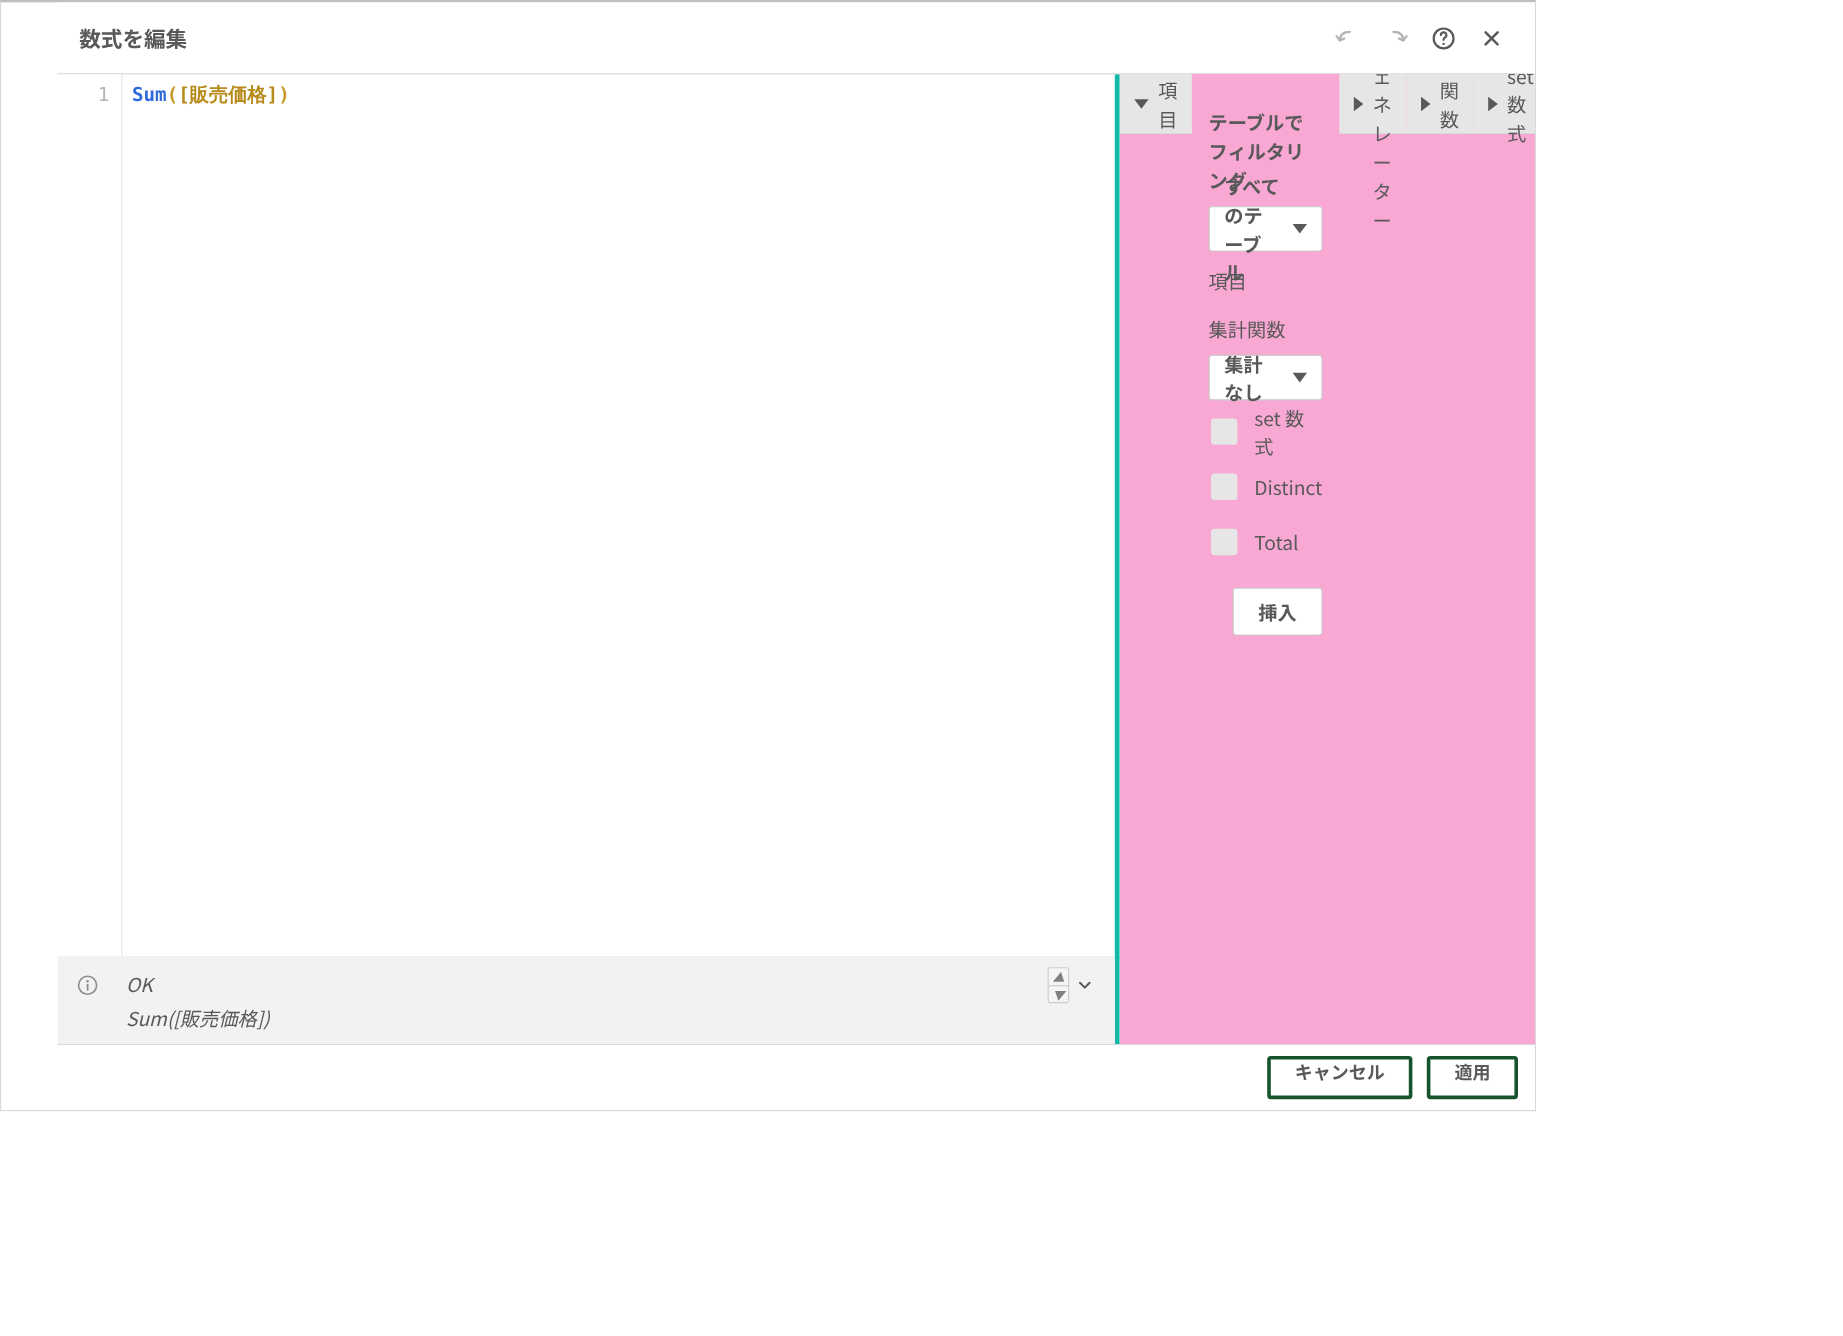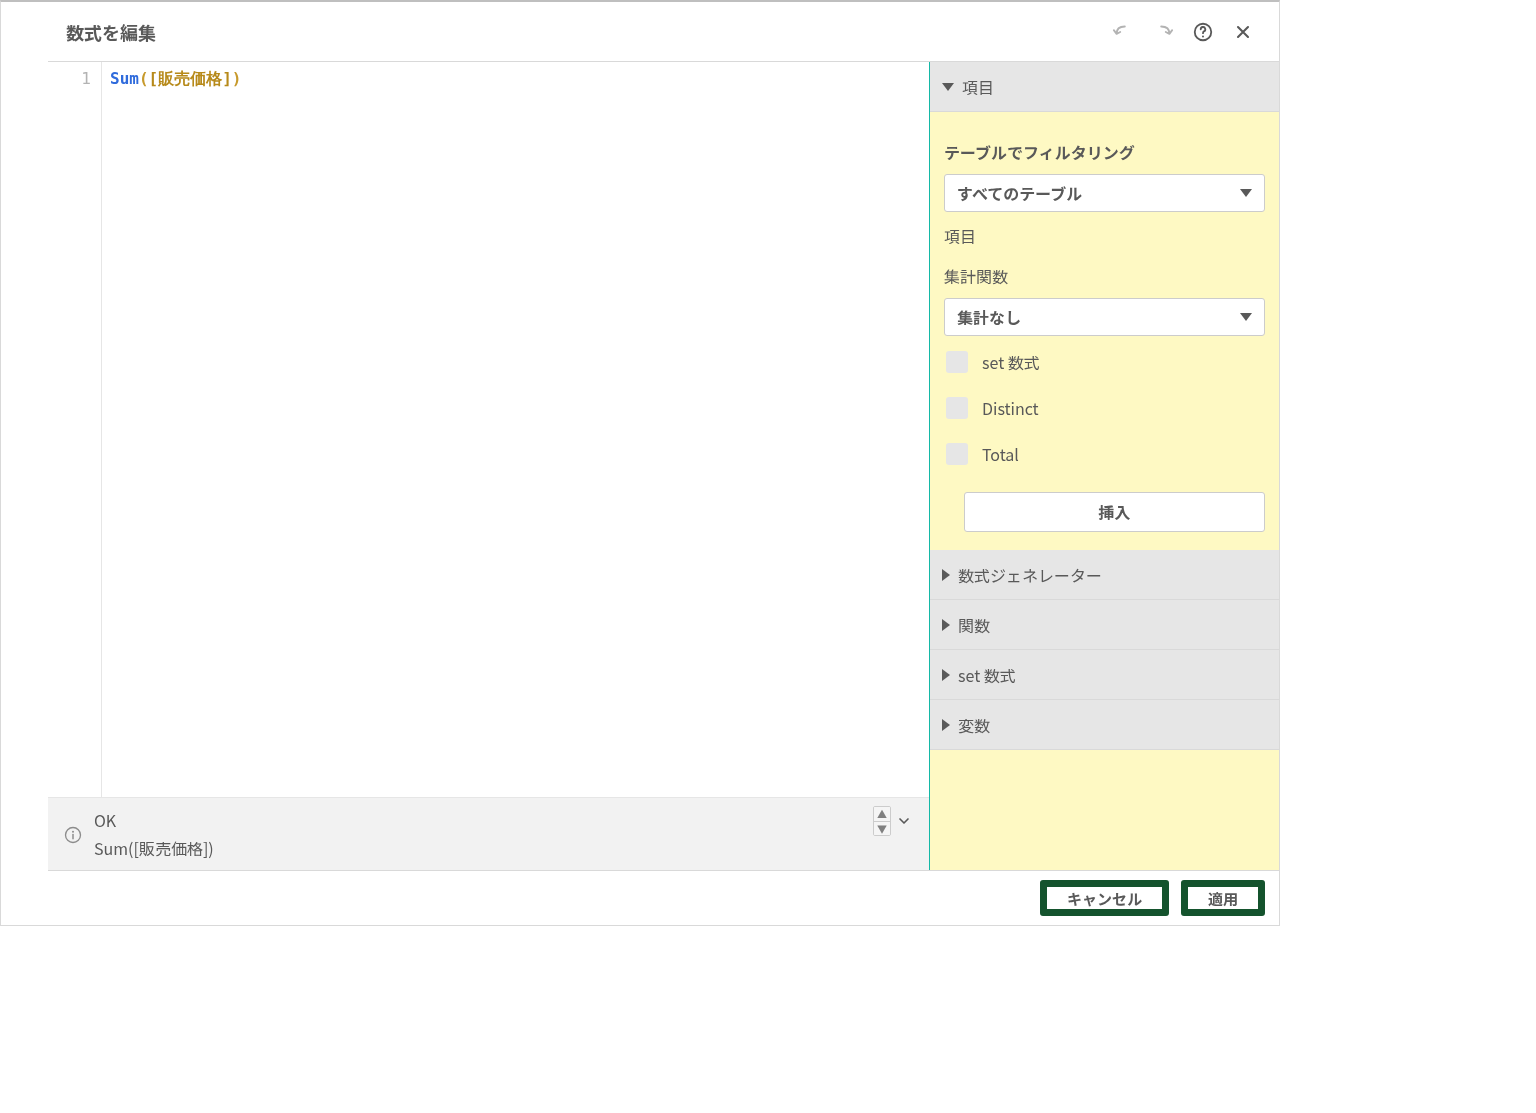--- a/index.html
+++ b/index.html
@@ -147,9 +147,9 @@
   
   .side-panel {
     width: 350px;
-    border-left: 1px solid #14b8a6;
-    display:flex; flex-direction:column;
-    background:#fef9c3;
+    border-left: 4px solid #14b8a6;
+    display:flex; flex-direction:row;
+    background:#f9a8d4;
     overflow-y: auto;
   }
   .acc-header {

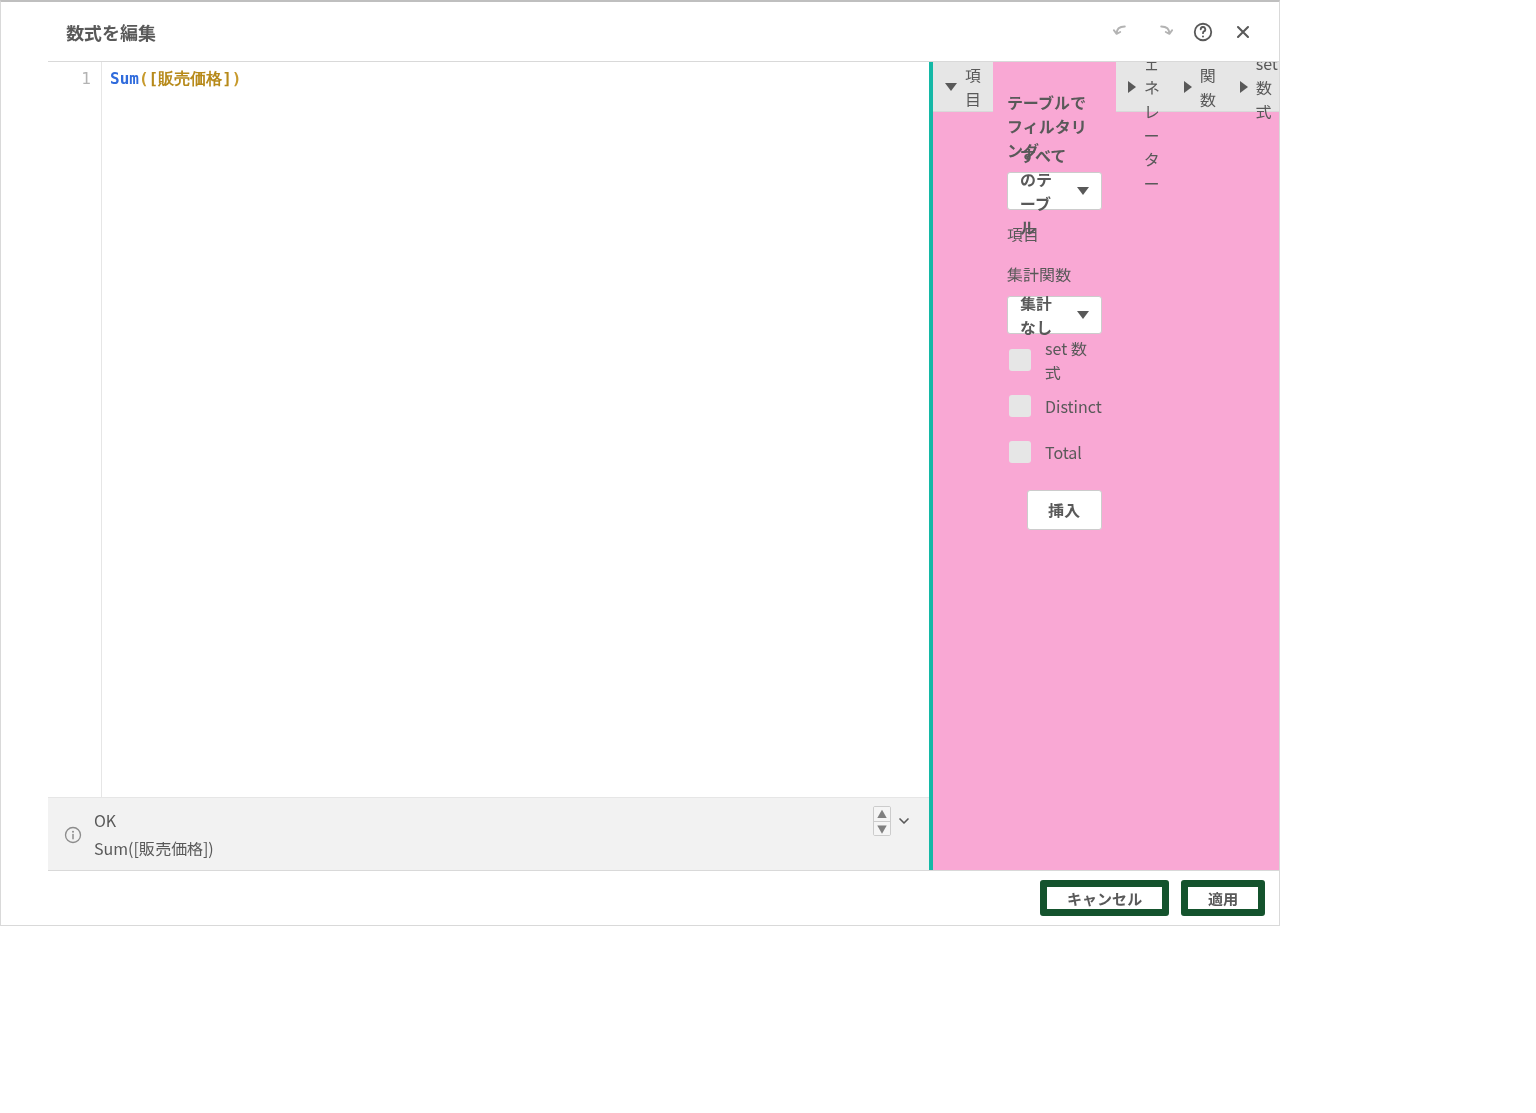--- a/index.html
+++ b/index.html
@@ -98,12 +98,13 @@
   
   .status-bar {
     display: flex;
-    align-items: center;
+    align-items: flex-start;
     padding: 10px 14px 10px 14px;
     background: #f2f2f2;
-    gap: 10px;
+    gap: 21px;
     min-height: 64px;
     position: relative;
+    font-style: italic;
   }
   .status-icon {
     width: 22px; height: 22px;

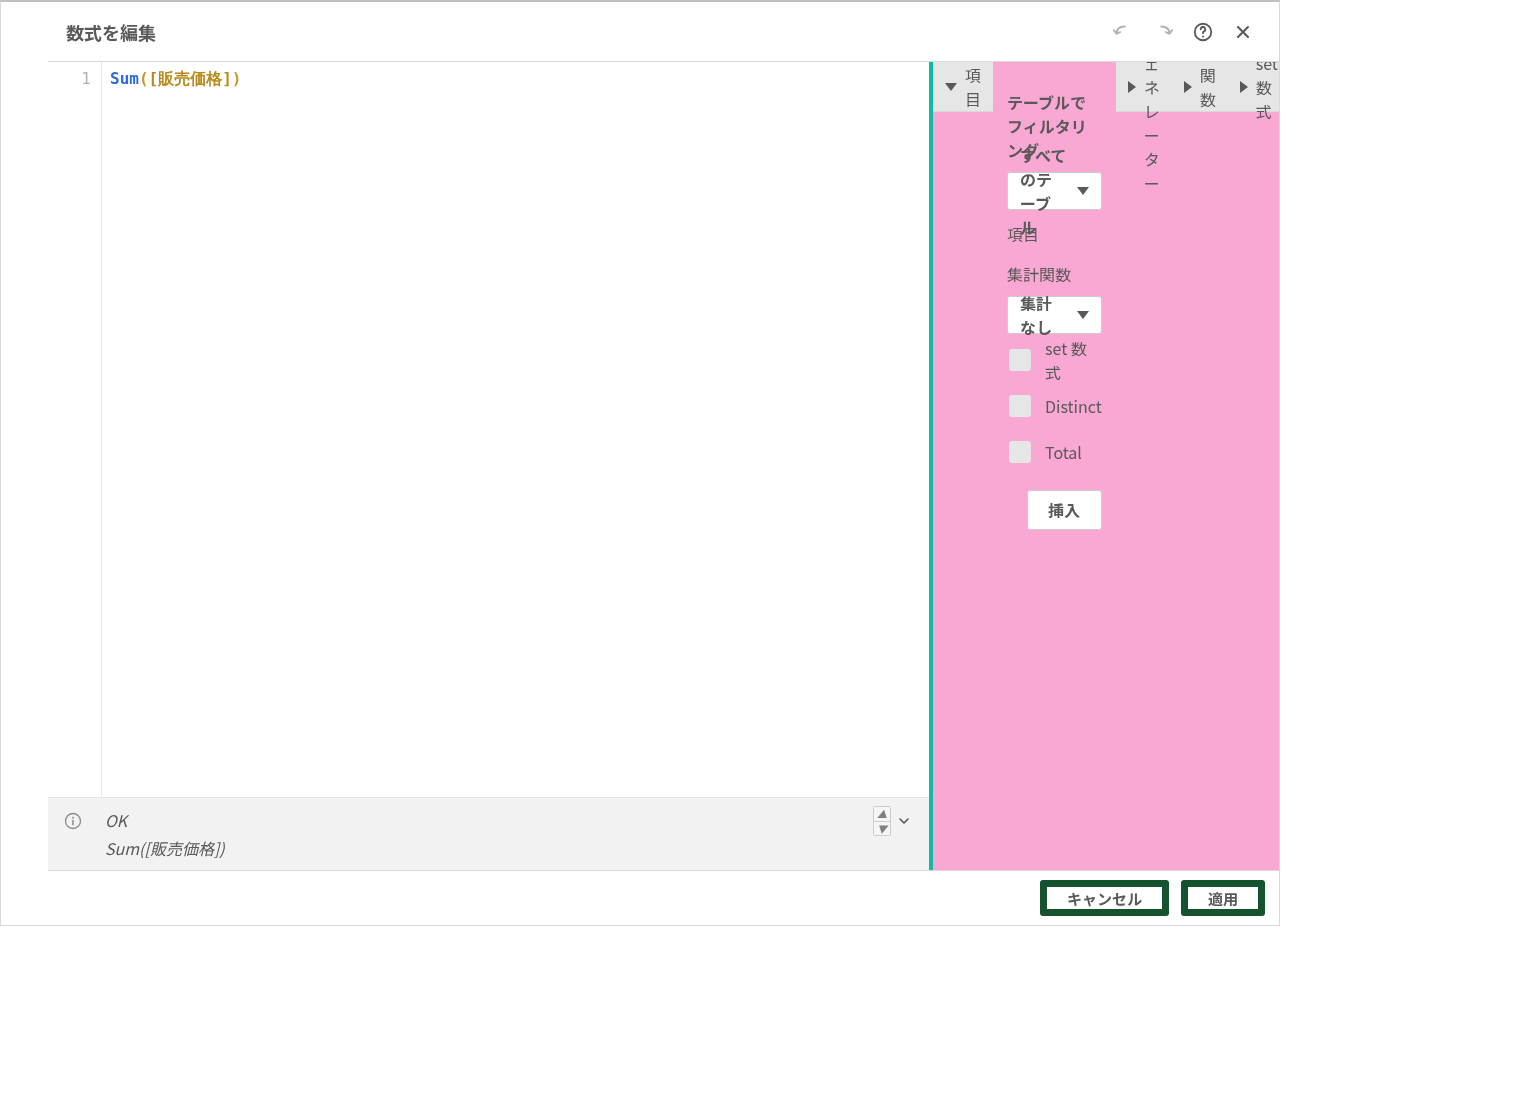--- a/index.html
+++ b/index.html
@@ -245,13 +245,13 @@
   .btn {
     height: 36px;
     padding: 0 20px;
-    border: 7px solid #14532d;
+    border: 3px solid #14532d;
     border-radius: 3px;
     background:#fff;
     font-size: 15px;
     font-weight: 700;
     color:#595959;
-    display:flex; align-items:flex-end;
+    display:flex; align-items:flex-start;
     cursor:pointer;
   }
 </style>

